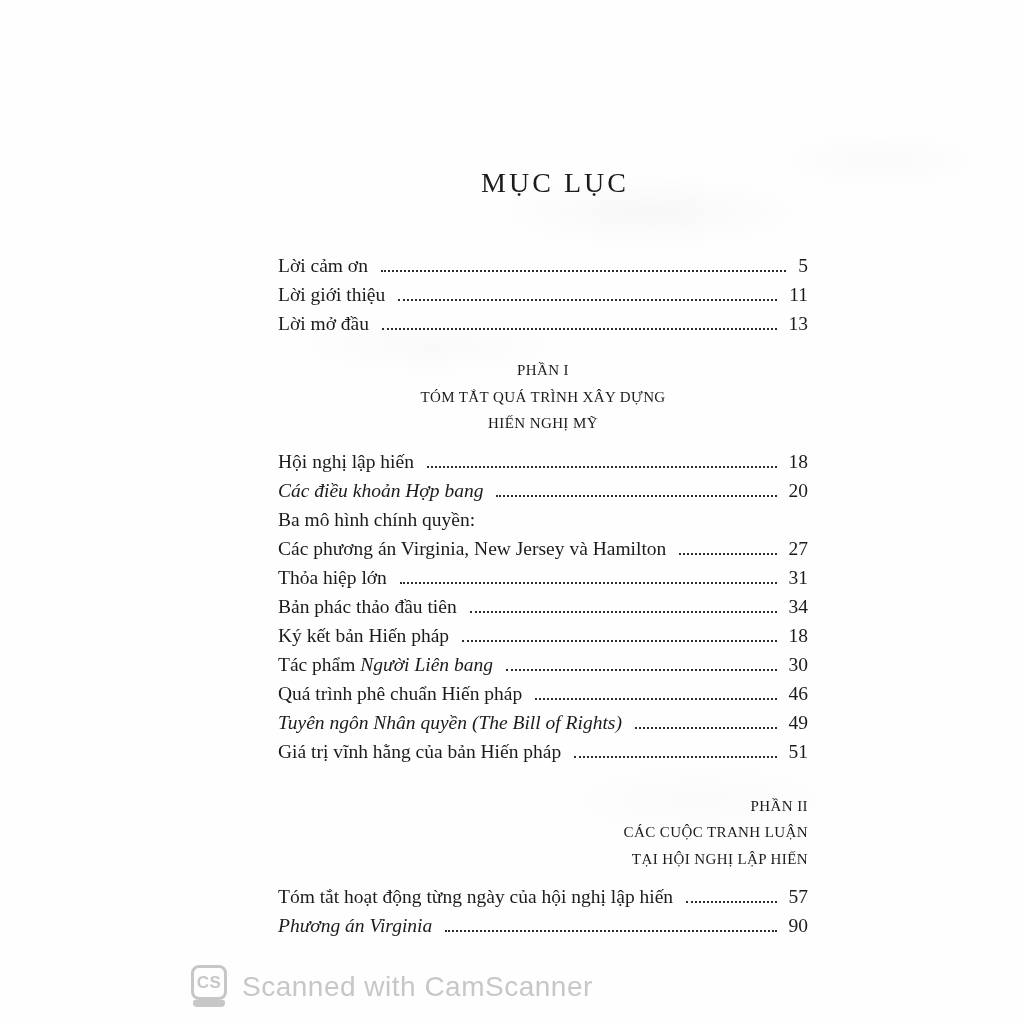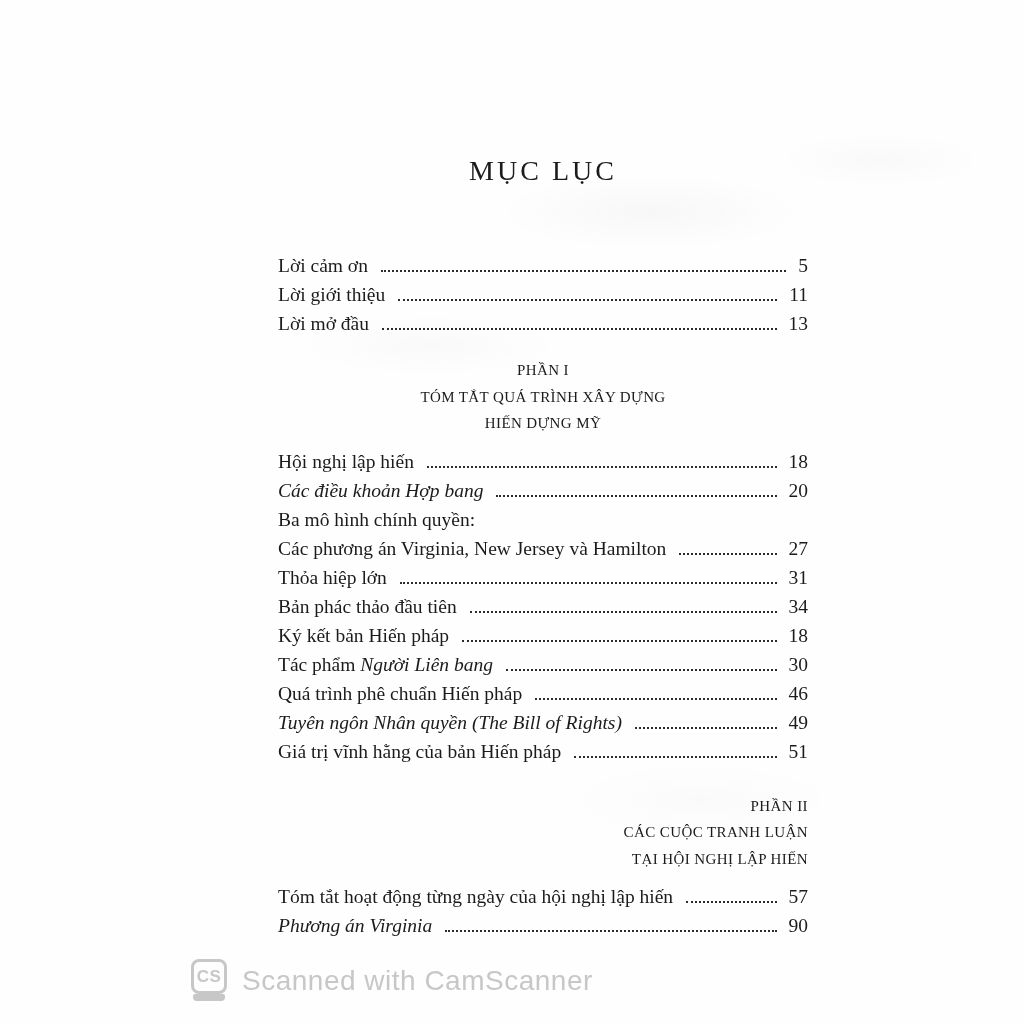--- a/index.html
+++ b/index.html
@@ -26,7 +26,7 @@
     top: 155px;
     left: 278px;
     width: 530px;
-    margin: 0;
+    margin: 12px;
     text-align: center;
     font-size: 28px;
     font-weight: normal;

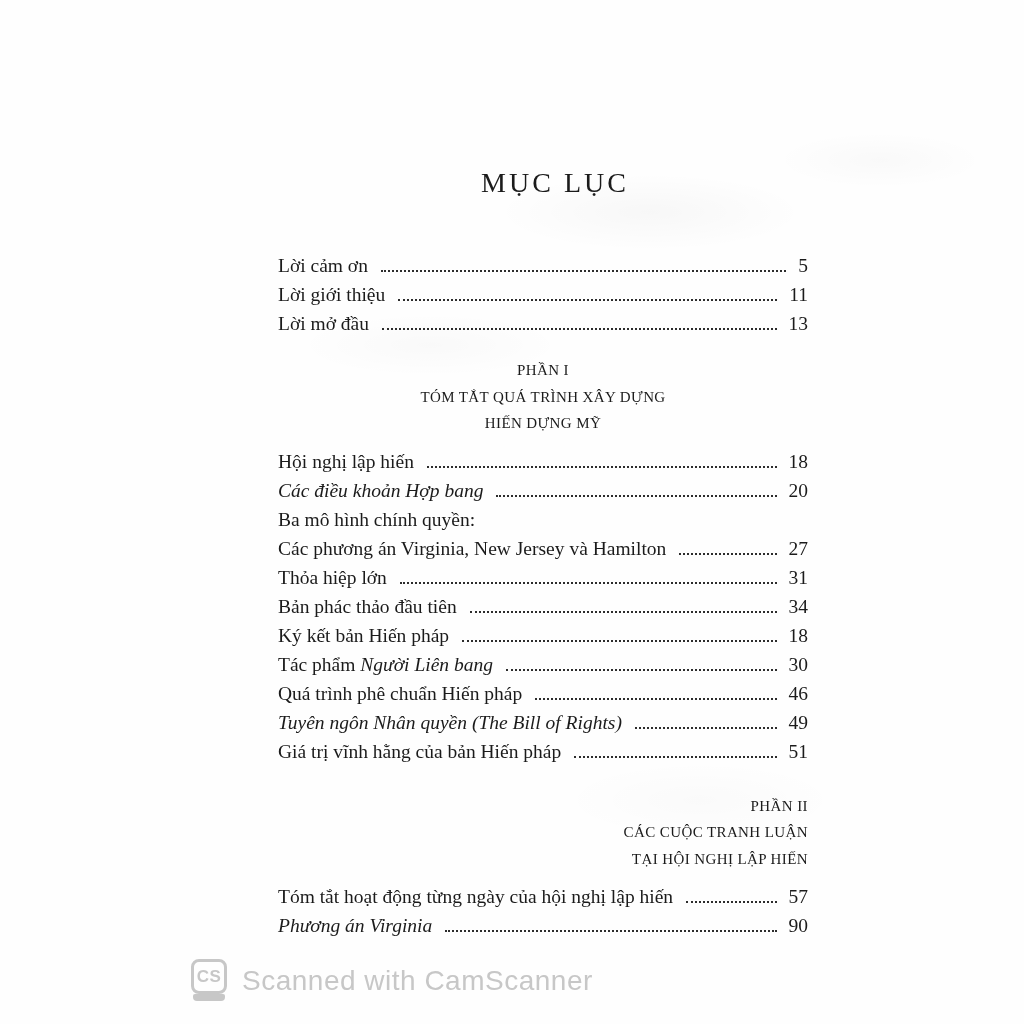--- a/index.html
+++ b/index.html
@@ -139,7 +139,7 @@
           <div class="section-heading">
             <div>PHẦN I</div>
             <div>TÓM TẮT QUÁ TRÌNH XÂY DỰNG</div>
-            <div>HIẾN DỰNG MỸ</div>
+            <div>HIẾN NGHỊ MỸ</div>
           </div>
           <div>
             <div class="toc-row">

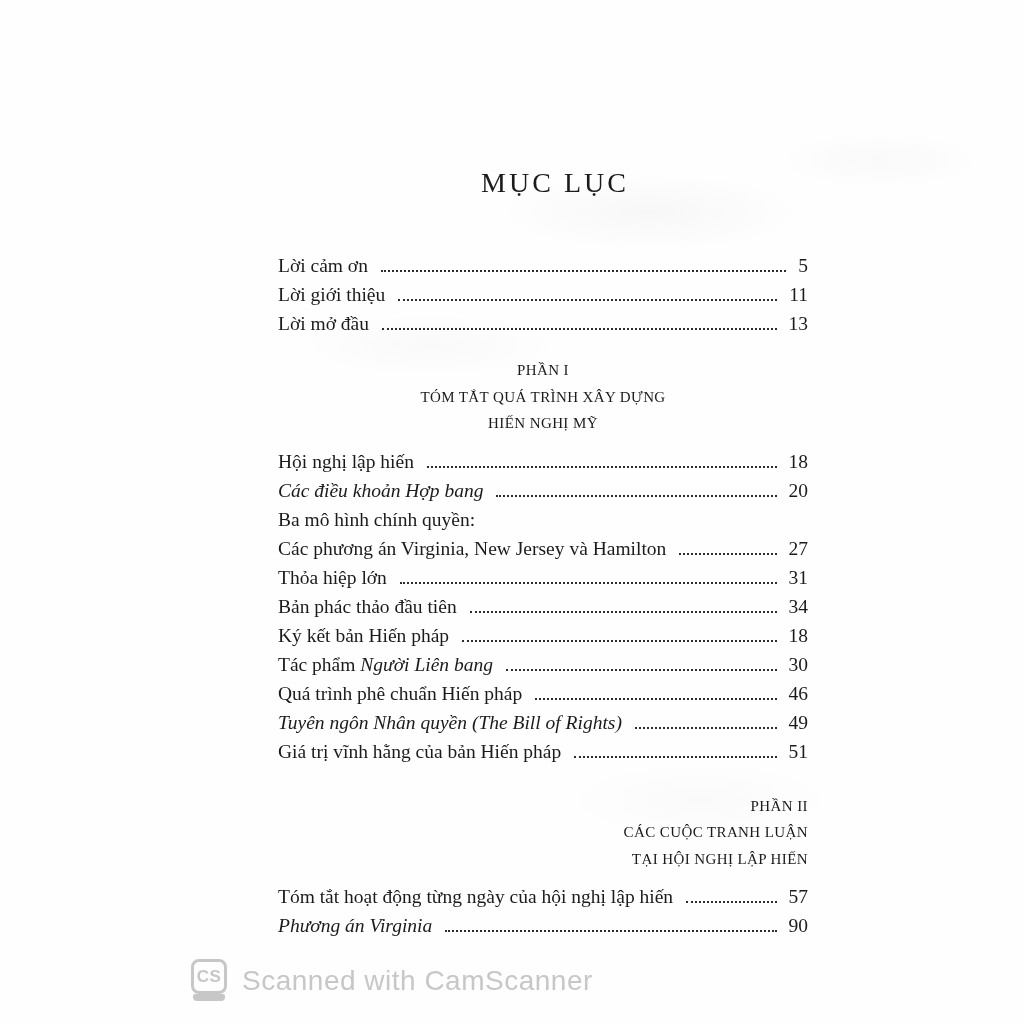--- a/index.html
+++ b/index.html
@@ -74,7 +74,7 @@
   .watermark {
     position: absolute;
     left: 191px;
-    bottom: 22px;
+    bottom: 16px;
     display: flex;
     align-items: center;
     gap: 15px;

